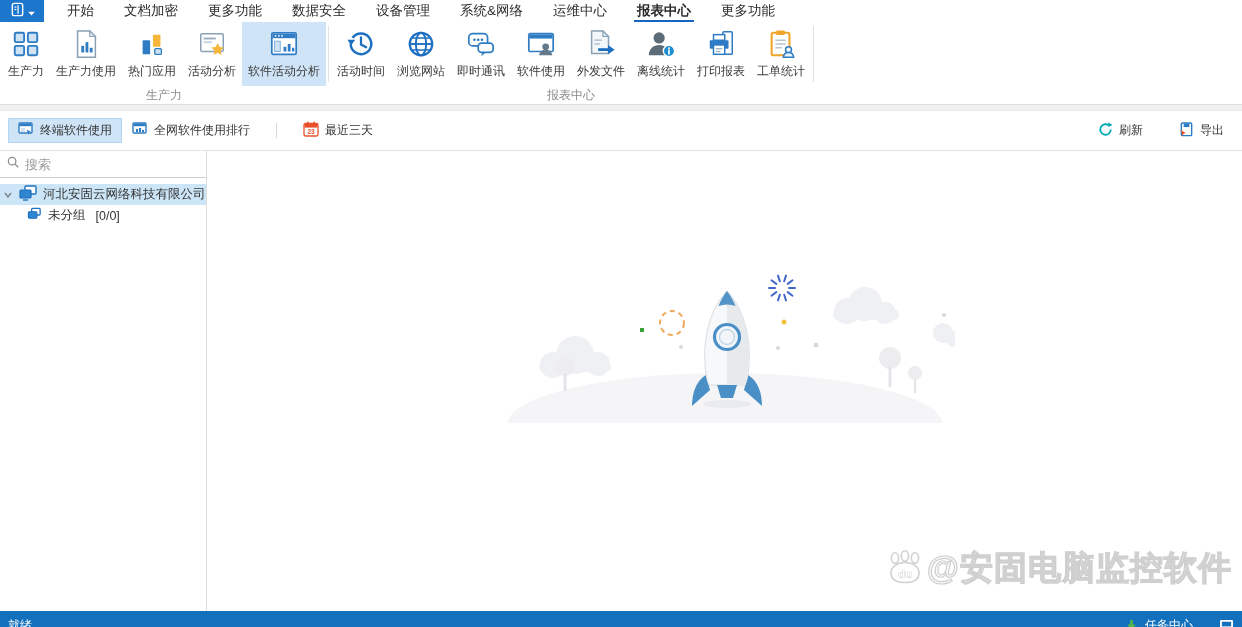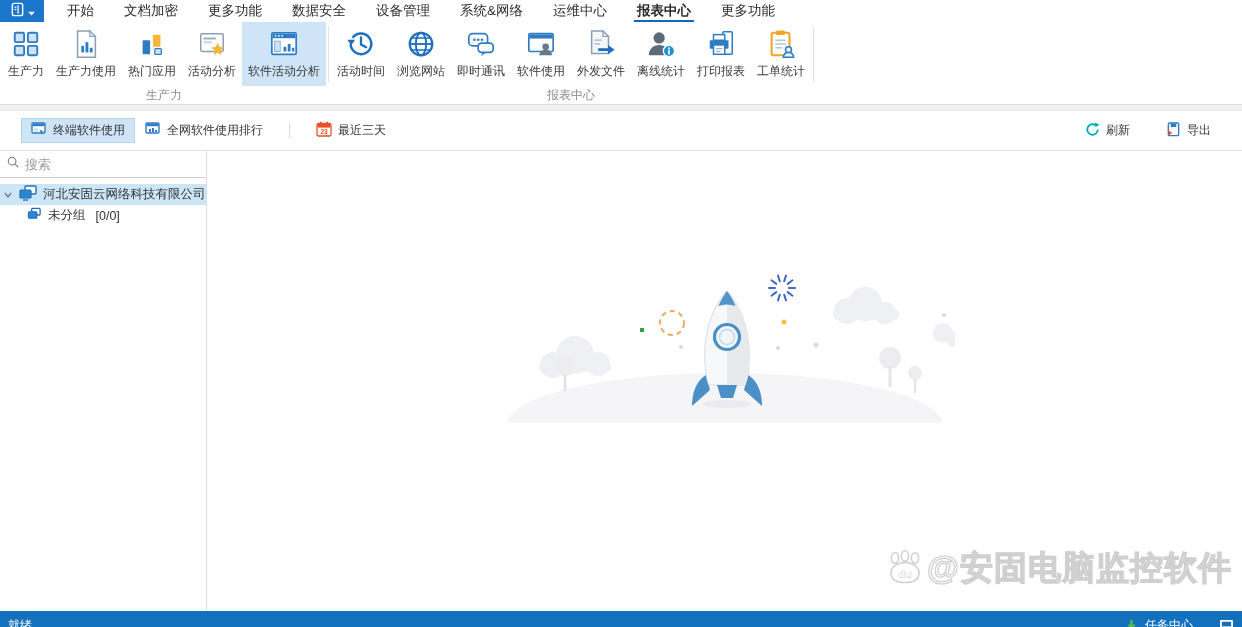--- a/index.html
+++ b/index.html
@@ -31,7 +31,7 @@
   .ribbon-band { height:7px; background:#f1f1f1; border-top:1px solid #dcdcdc; border-bottom:1px solid #eaeaea; flex:0 0 auto; }
 
   
-  .toolbar { height:40px; display:flex; align-items:center; padding:0 21px; background:#fff; border-bottom:1px solid #e3e3e3; flex:0 0 auto; }
+  .toolbar { height:40px; display:flex; align-items:center; padding:0 8px; background:#fff; border-bottom:1px solid #e3e3e3; flex:0 0 auto; }
   .tbtn { display:flex; align-items:center; gap:6px; height:25px; padding:0 9px; font-size:12px; color:#333; cursor:pointer; border:1px solid transparent; white-space:nowrap; }
   .tbtn.active { background:#cfe4f7; border-color:#b2d5f2; }
   .tb-sep { width:1px; height:15px; background:#d8d8d8; margin:0 16px; }

